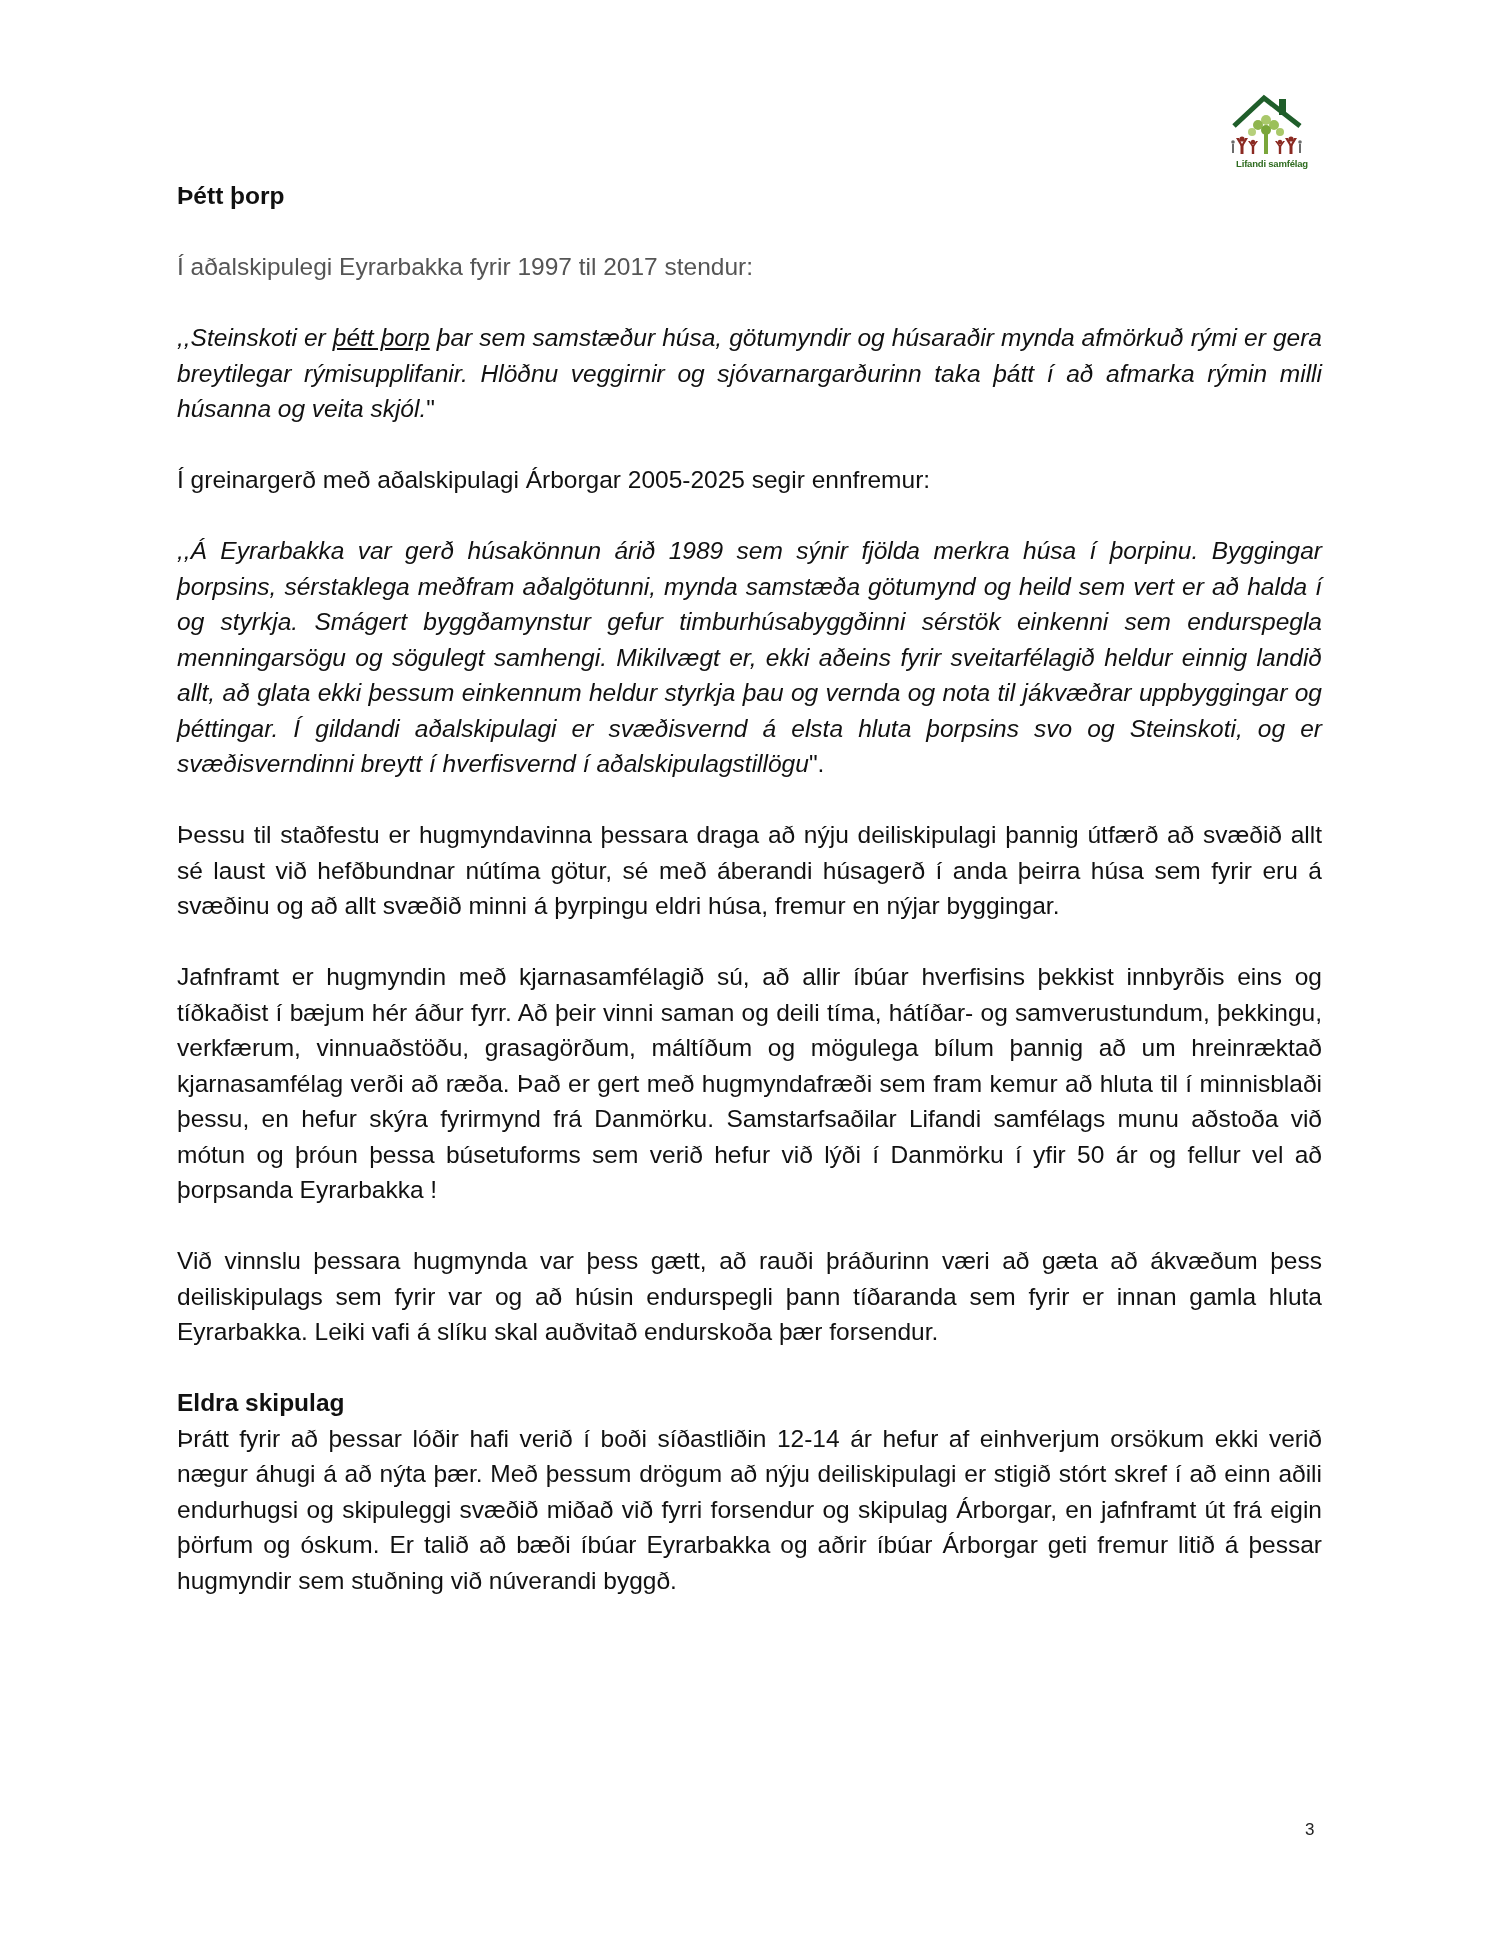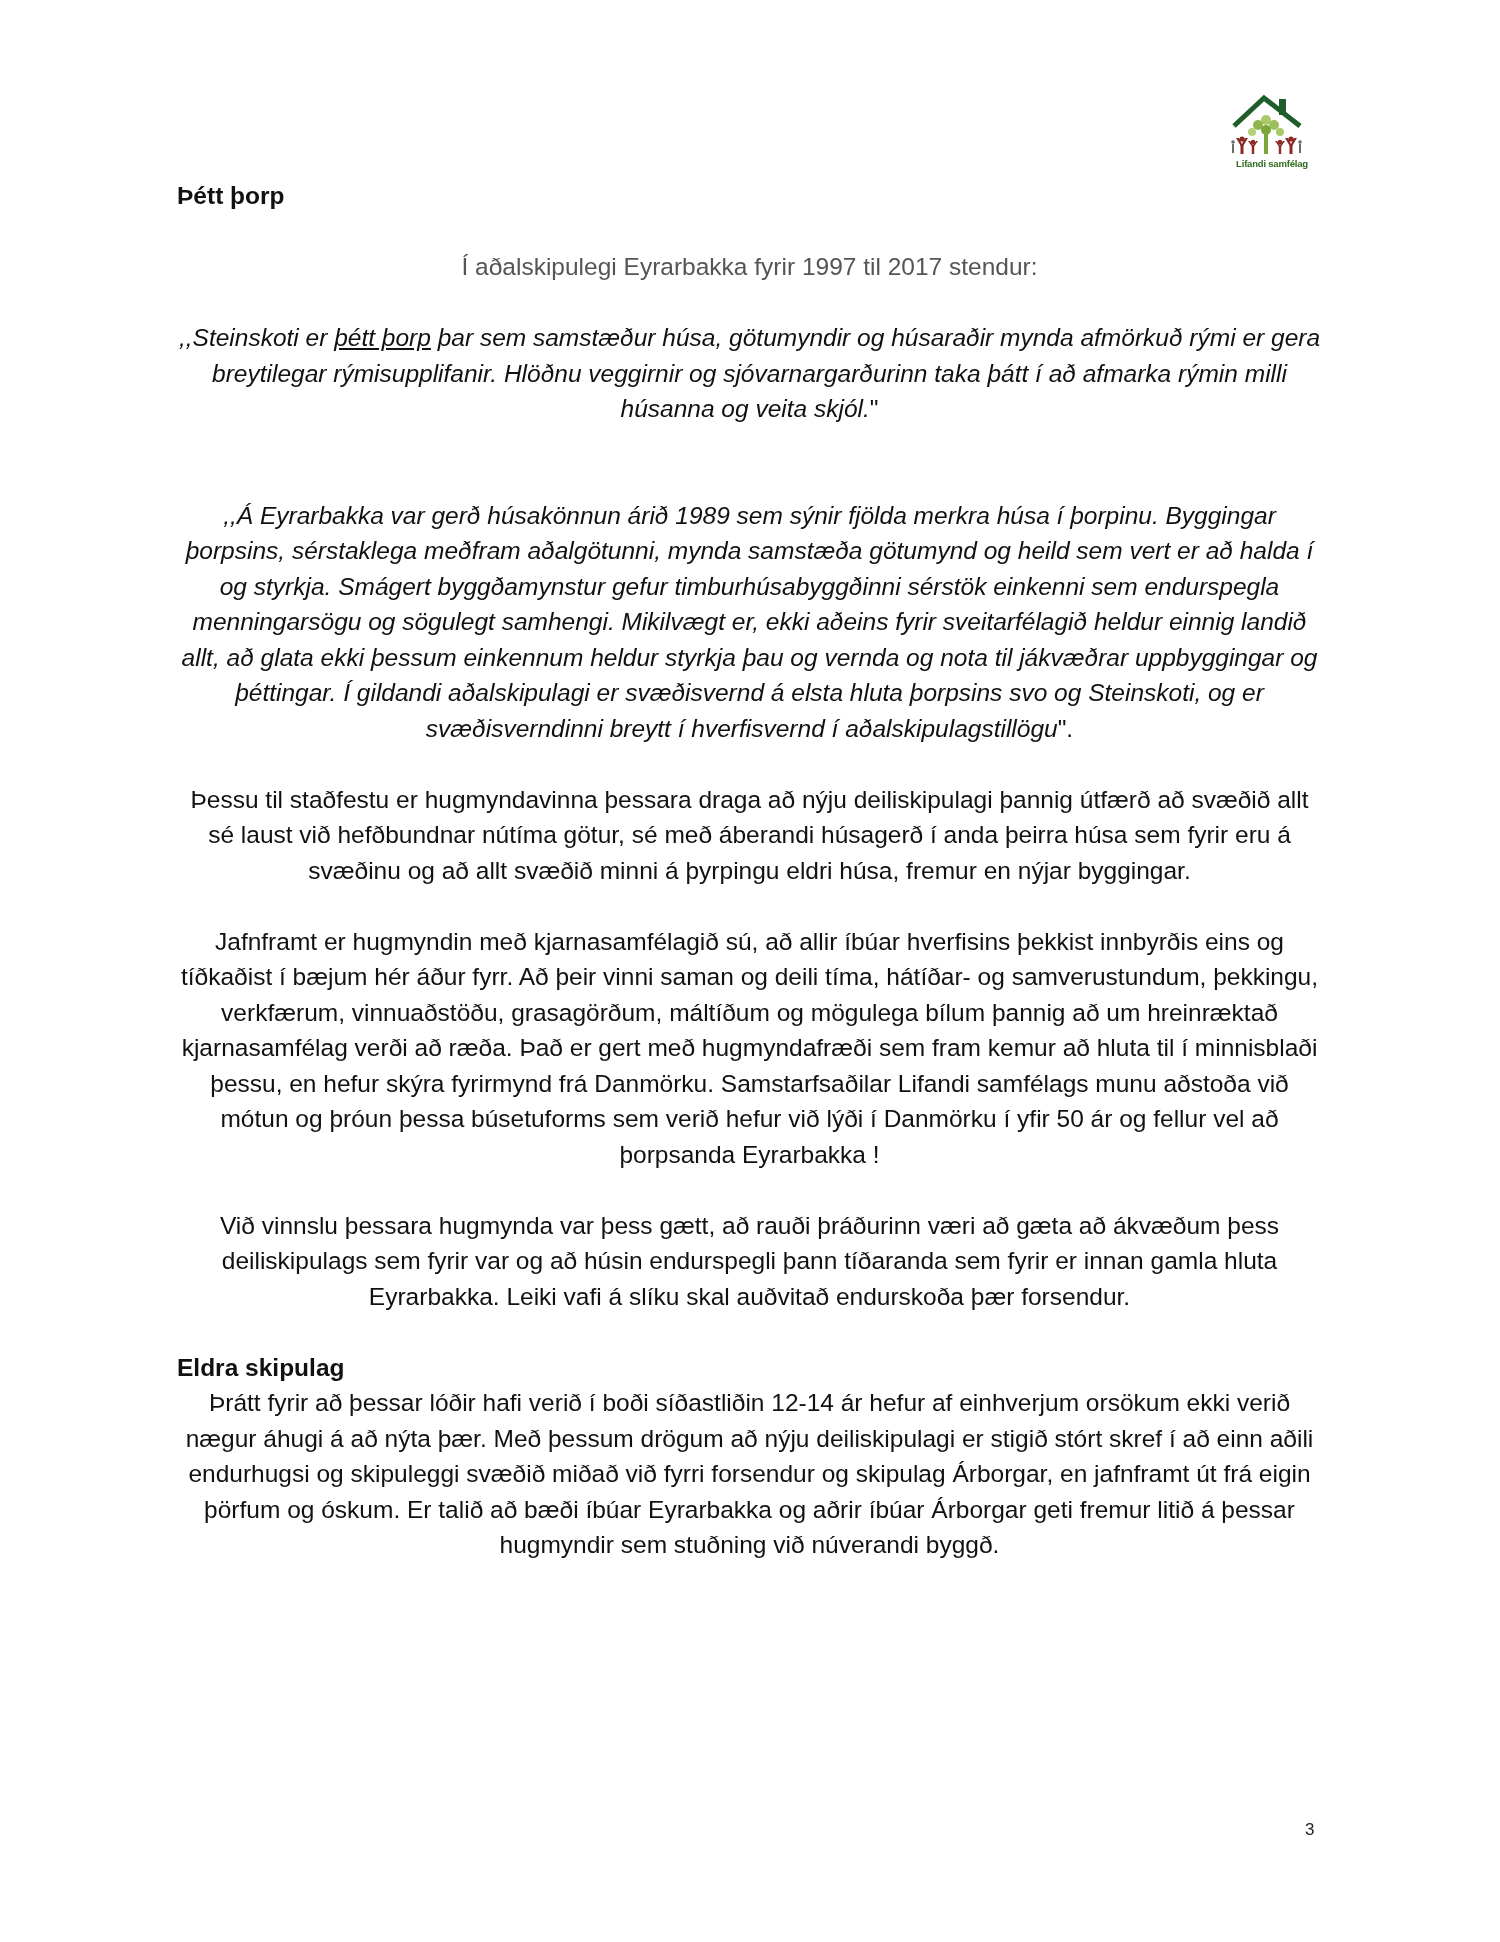--- a/index.html
+++ b/index.html
@@ -11,7 +11,7 @@
                font-size: 9.5px; font-weight: bold; color: #2e6b1f; letter-spacing: -0.2px; white-space: nowrap; }
   .content { position: absolute; left: 177px; top: 178px; width: 1145px;
              font-size: 24.5px; line-height: 35.5px; }
-  .content p { margin: 0; text-align: center; }
+  .content p { margin: 0; }
   h2 { margin: 0; font-size: 24.5px; line-height: 35.5px; font-weight: bold; }
   .gap { height: 35.5px; }
   .gray { color: #555555; }

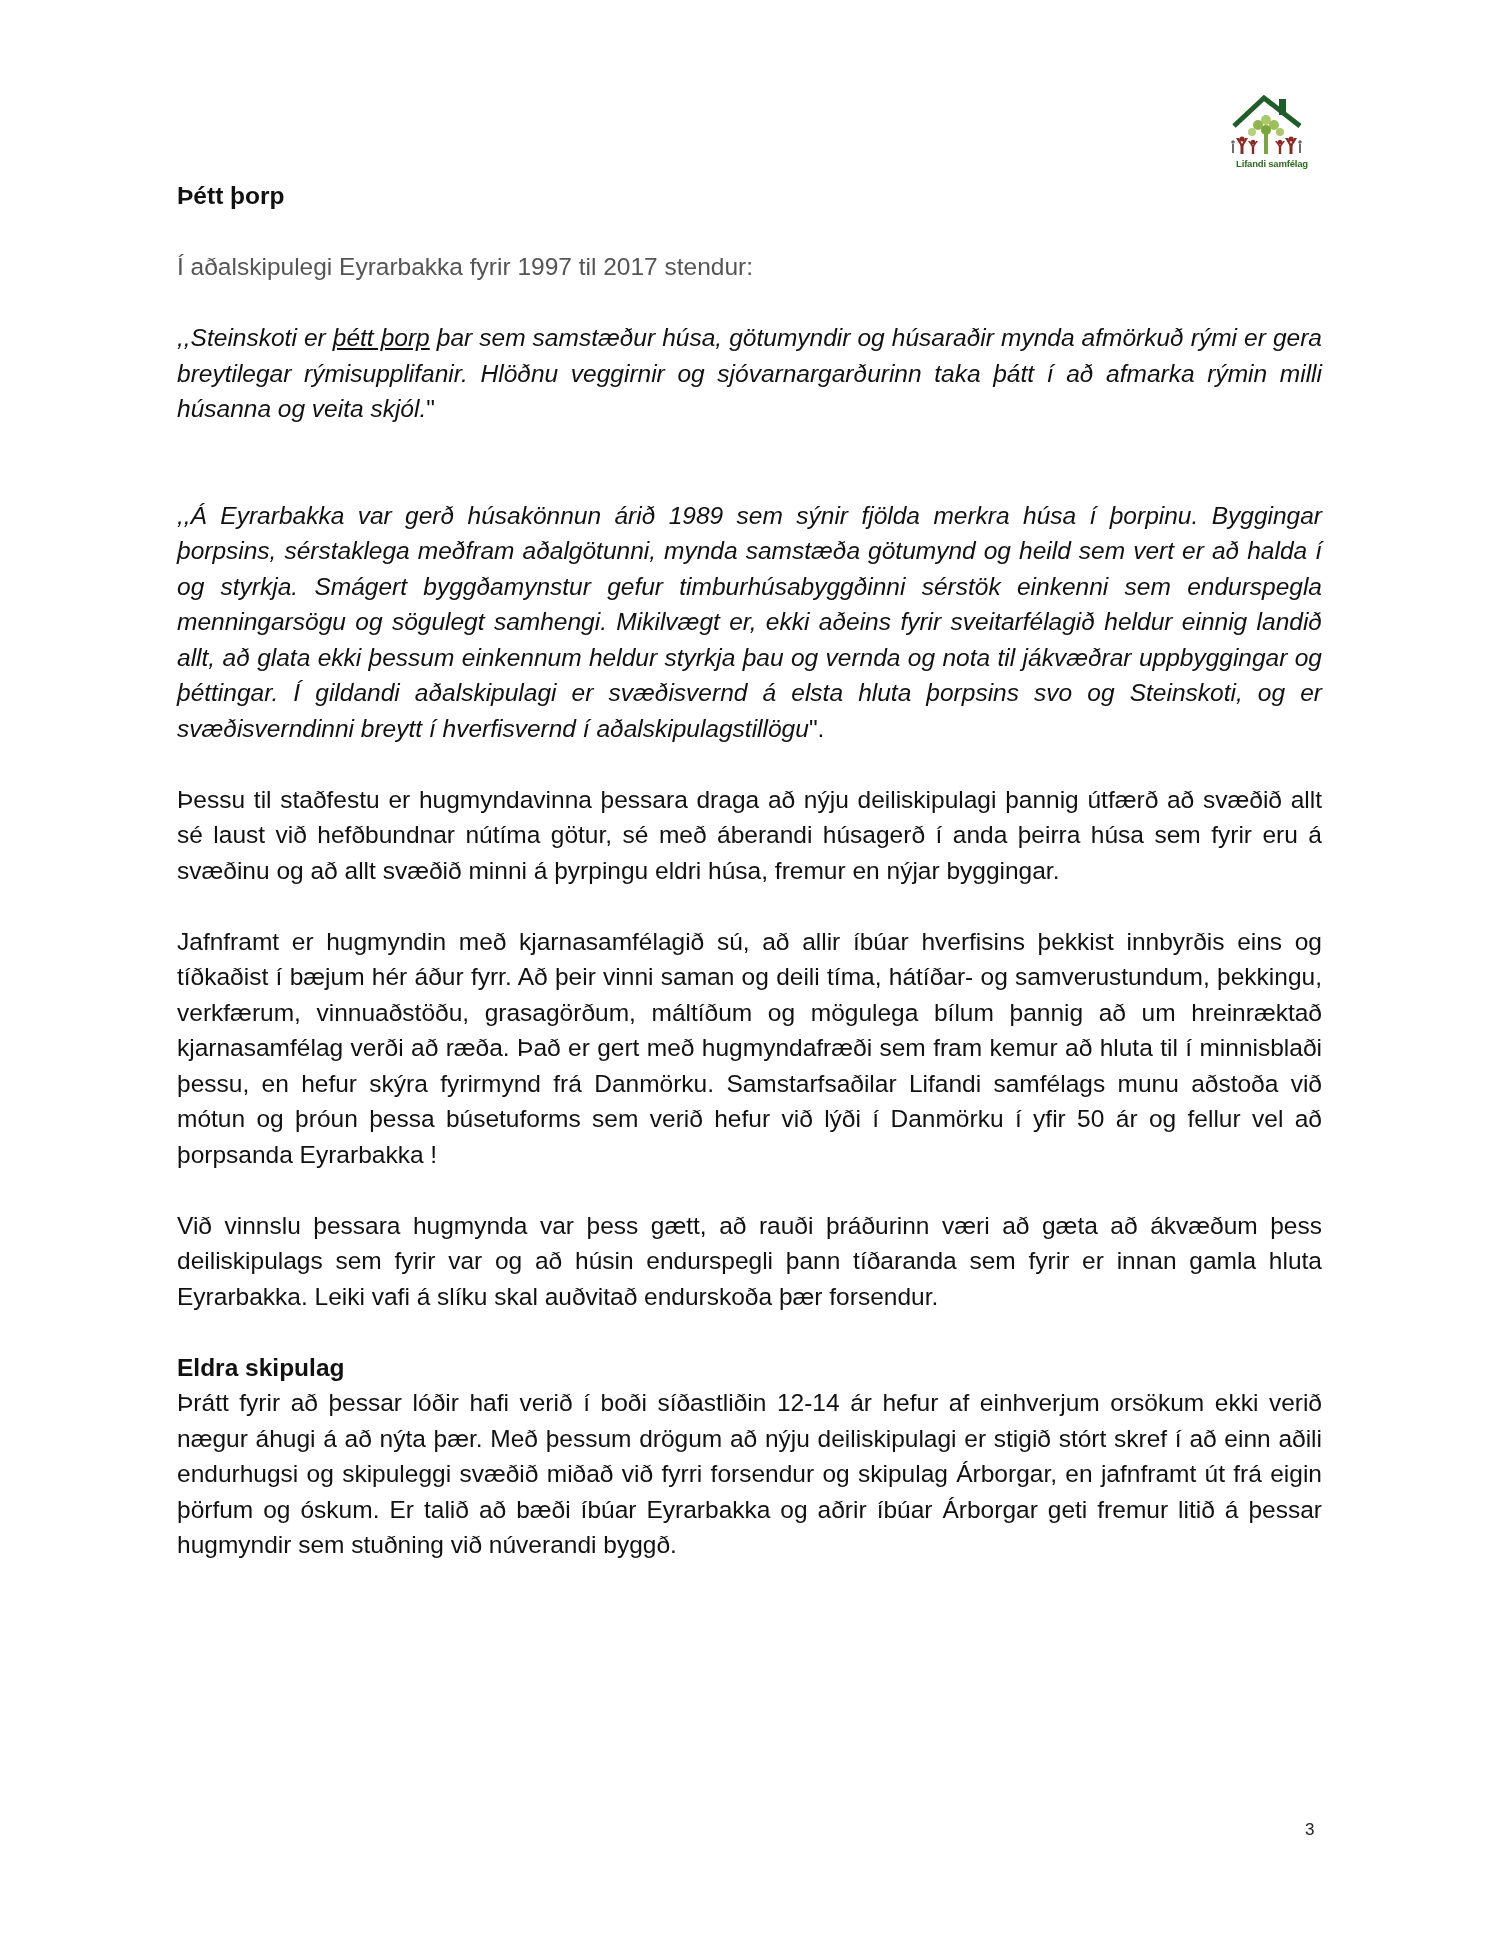--- a/index.html
+++ b/index.html
@@ -72,6 +72,7 @@
     <div class="gap"></div>
     <p class="quote"><span>,,Steinskoti er </span><span class="u">þétt þorp</span><span> þar sem samstæður húsa, götumyndir og húsaraðir mynda afmörkuð rými er gera breytilegar rýmisupplifanir. Hlöðnu veggirnir og sjóvarnargarðurinn taka þátt í að afmarka rýmin milli húsanna og veita skjól.</span><span style="font-style:normal">"</span></p>
     <div class="gap"></div>
+    <p>Í greinargerð með aðalskipulagi Árborgar 2005-2025 segir ennfremur:</p>
     <div class="gap"></div>
     <p class="quote"><span>,,Á Eyrarbakka var gerð húsakönnun árið 1989 sem sýnir fjölda merkra húsa í þorpinu. Byggingar þorpsins, sérstaklega meðfram aðalgötunni, mynda samstæða götumynd og heild sem vert er að halda í og styrkja. Smágert byggðamynstur gefur timburhúsabyggðinni sérstök einkenni sem endurspegla menningarsögu og sögulegt samhengi. Mikilvægt er, ekki aðeins fyrir sveitarfélagið heldur einnig landið allt, að glata ekki þessum einkennum heldur styrkja þau og vernda og nota til jákvæðrar uppbyggingar og þéttingar. Í gildandi aðalskipulagi er svæðisvernd á elsta hluta þorpsins svo og Steinskoti, og er svæðisverndinni breytt í hverfisvernd í aðalskipulagstillögu</span><span style="font-style:normal">".</span></p>
     <div class="gap"></div>

